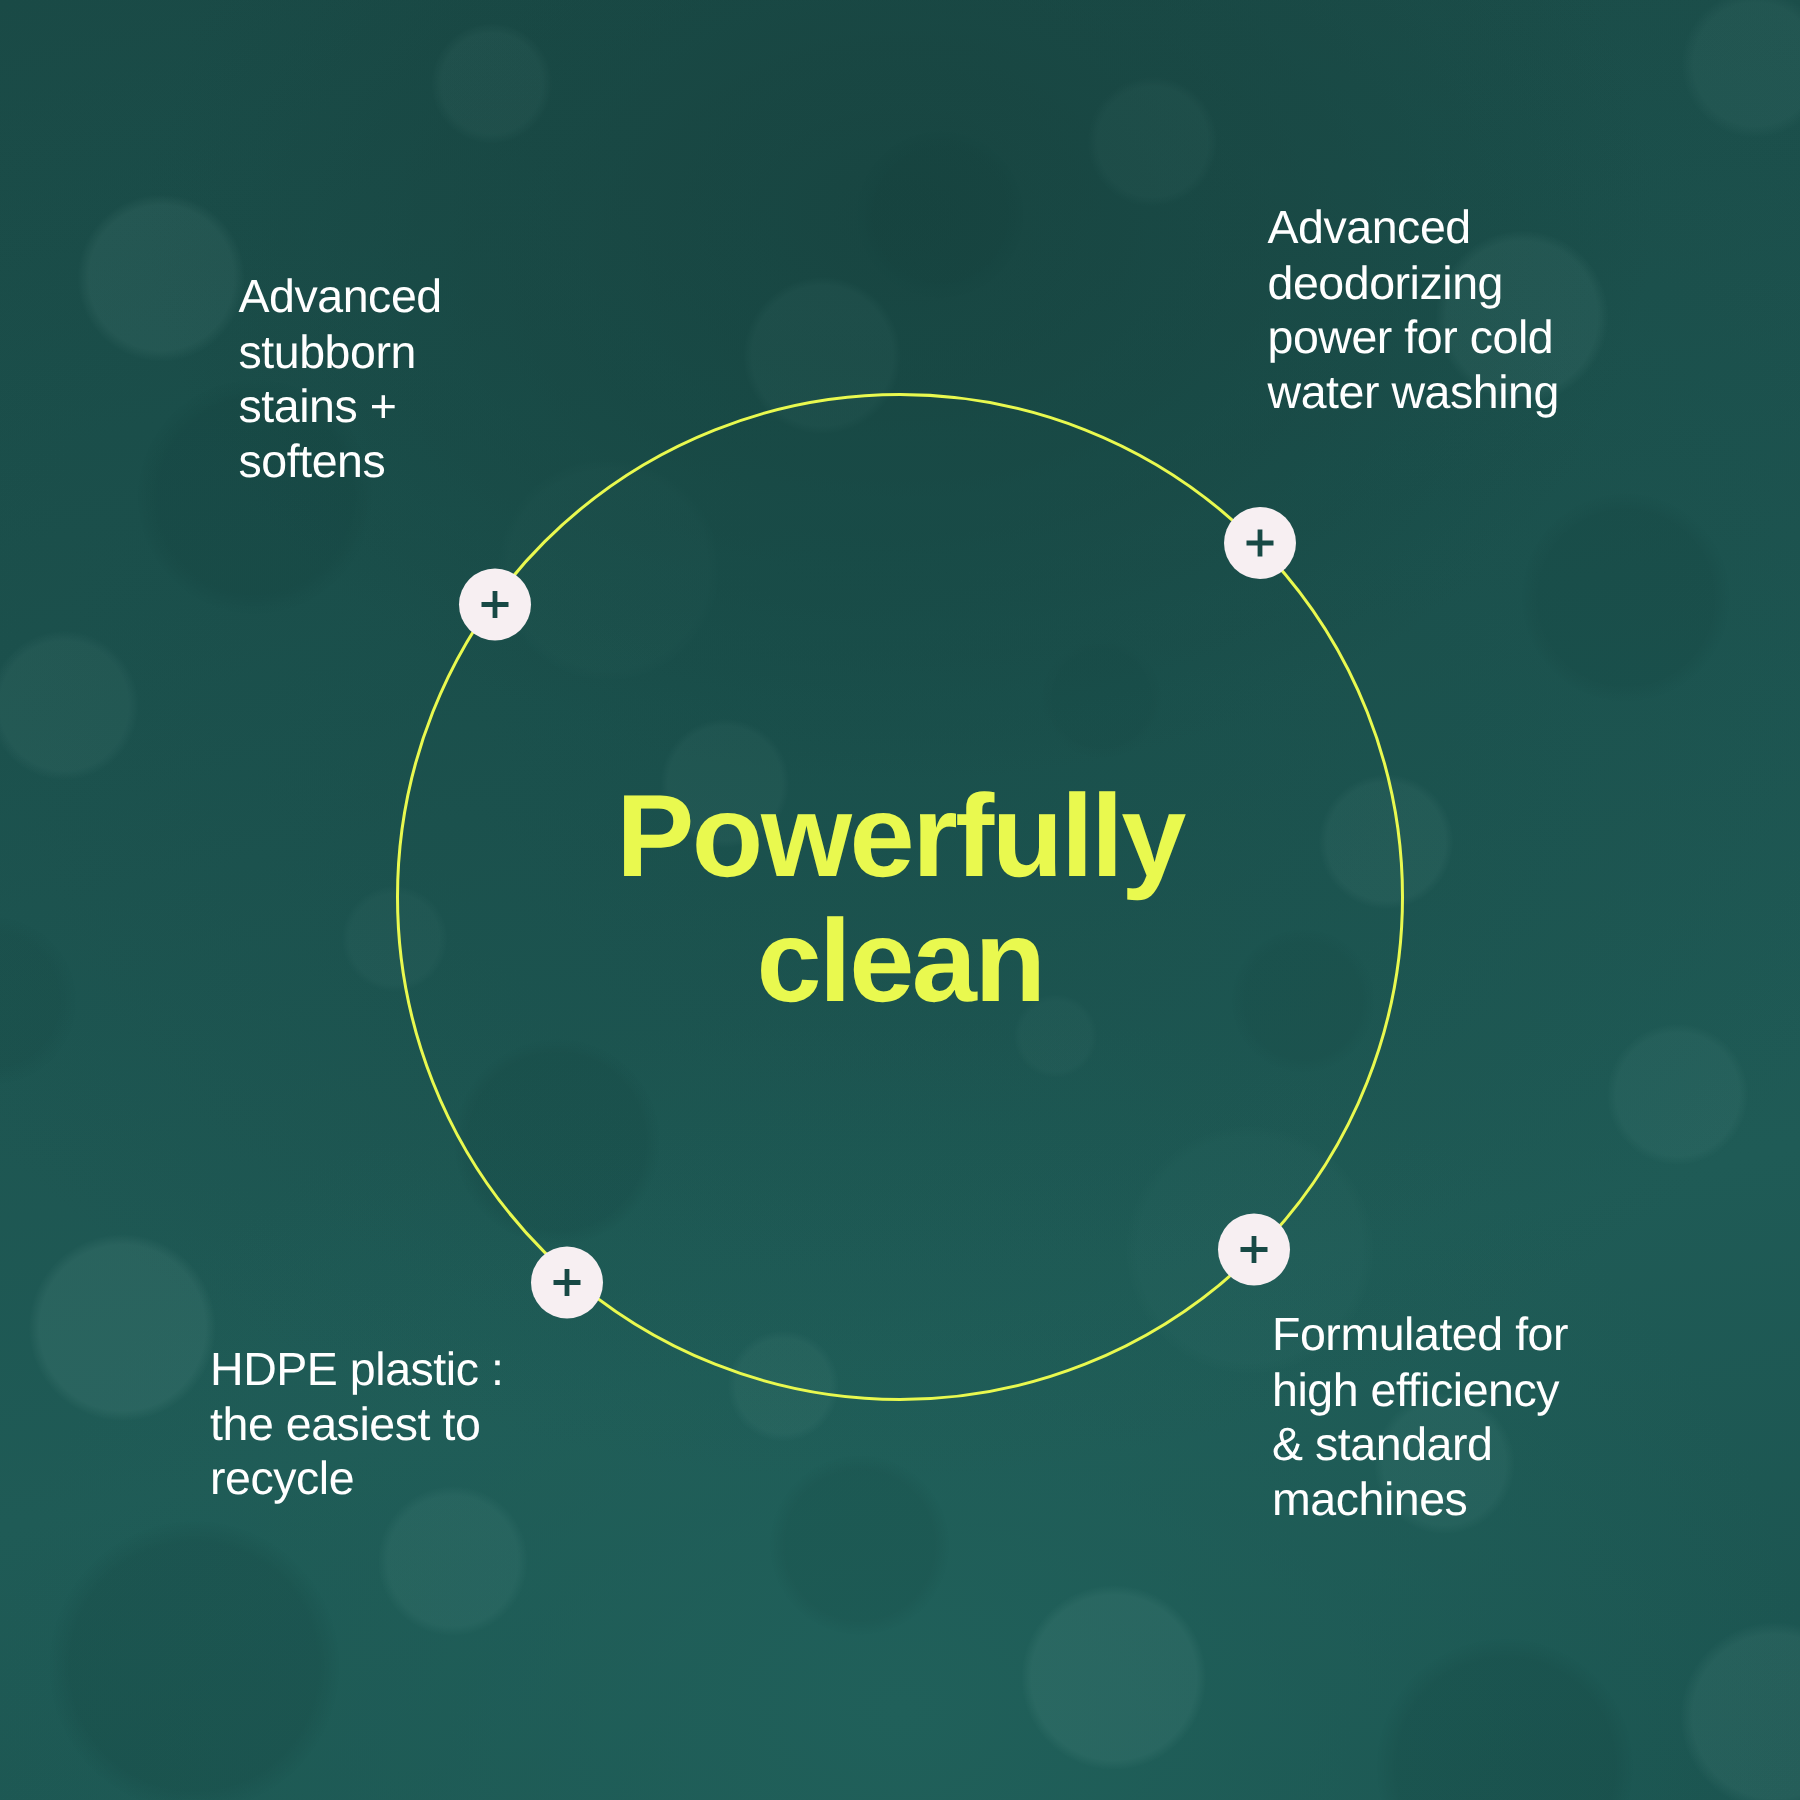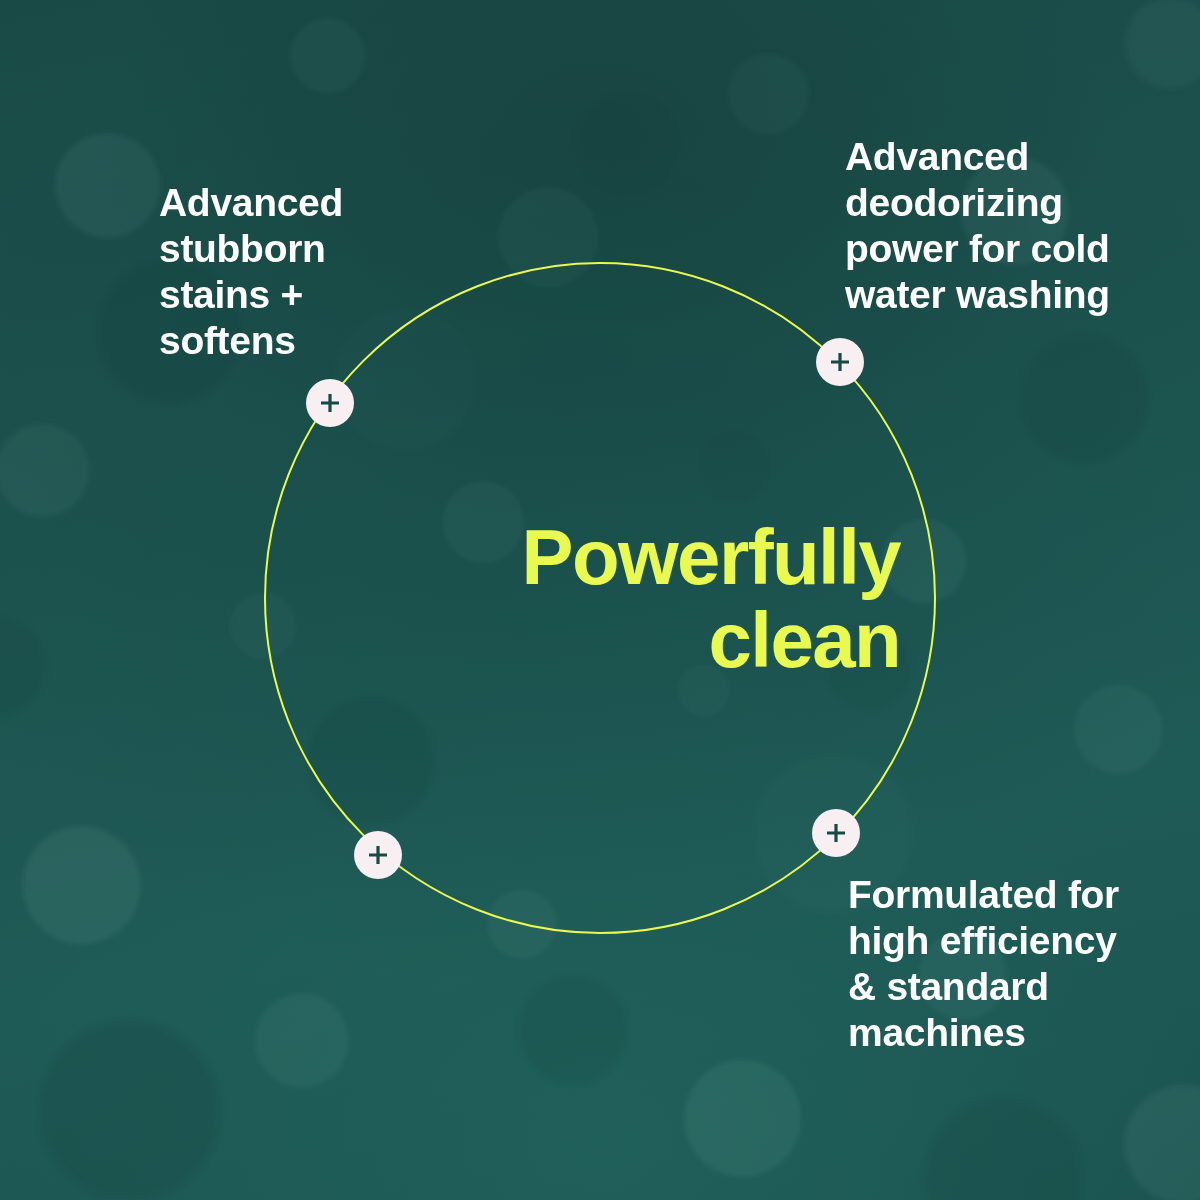--- a/index.html
+++ b/index.html
@@ -96,9 +96,9 @@
   .label {
     position:absolute;
     color:#ffffff;
-    font-size:39px;
+    font-size:31px;
     line-height:1.18;
-    font-weight:700;
+    font-weight:400;
     letter-spacing:-0.3px;
     white-space:pre-line;
   }

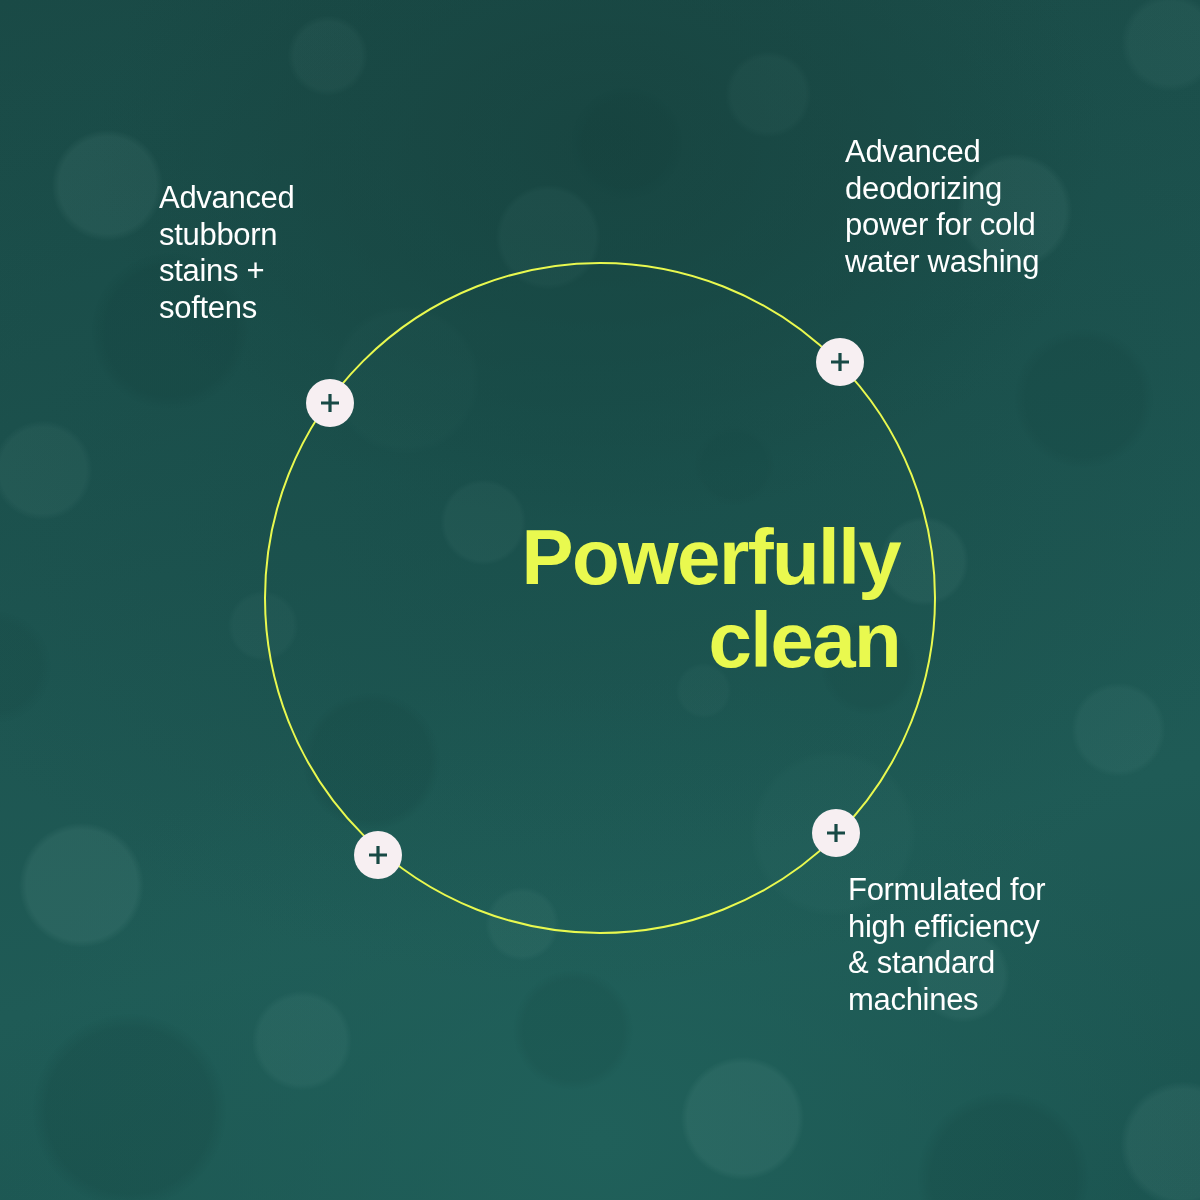--- a/index.html
+++ b/index.html
@@ -113,7 +113,7 @@
     position:absolute;
     left:300px; top:516px;
     width:600px;
-    text-align:right;
+    text-align:center;
     color:#e9f94f;
     font-size:78px;
     line-height:1.06;

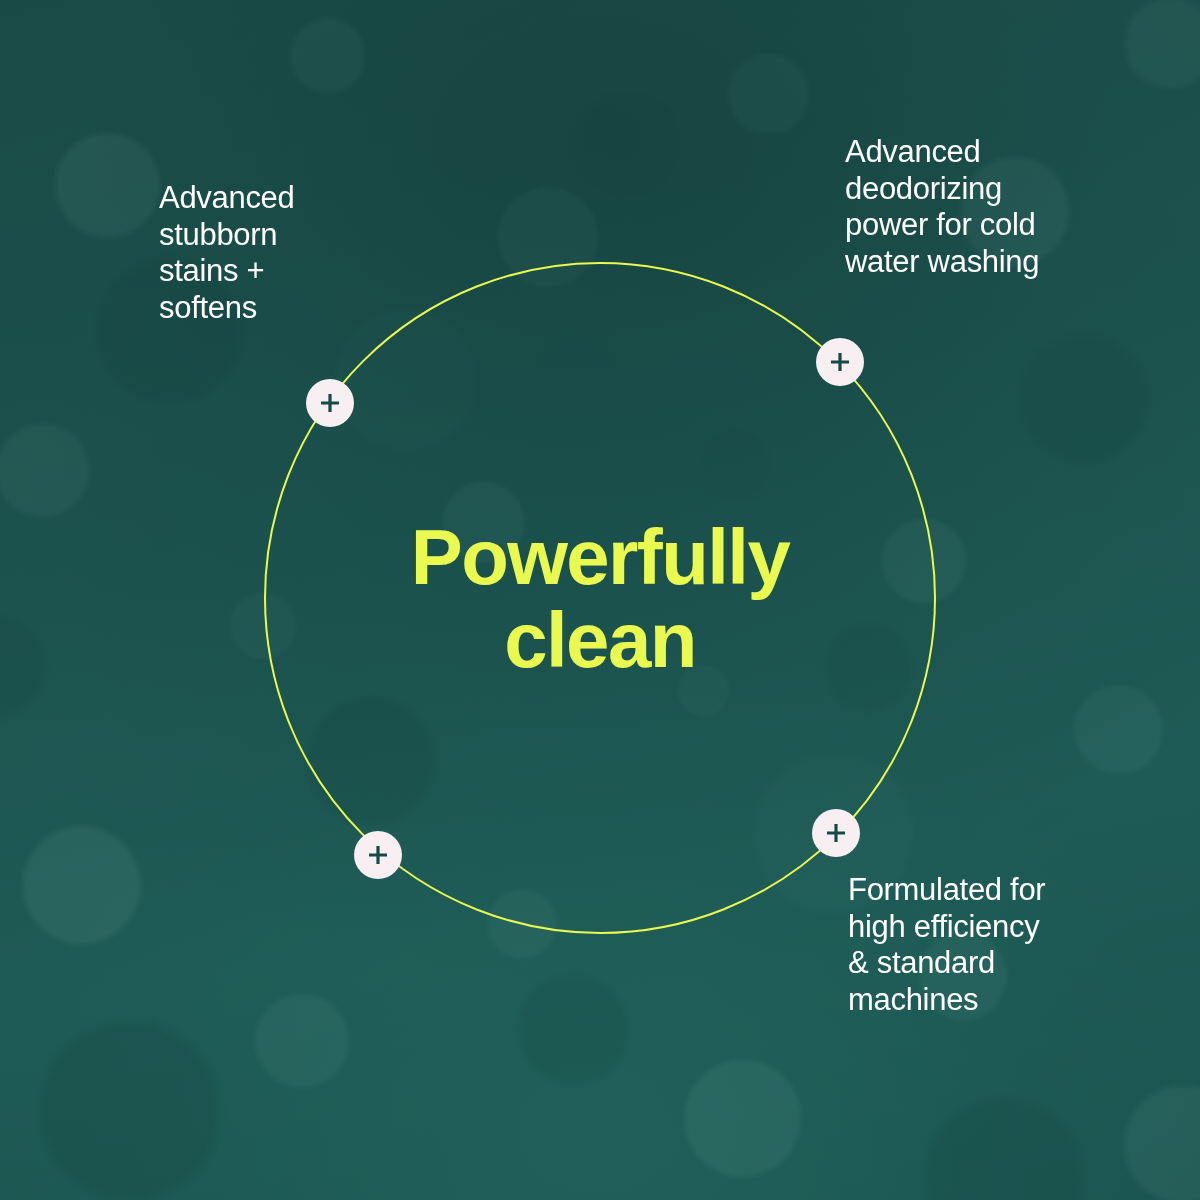--- a/index.html
+++ b/index.html
@@ -181,6 +181,9 @@
 power for cold
 water washing</div>
 
+  <div class="label" id="label-bl">HDPE plastic :
+the easiest to
+recycle</div>
 
   <div class="label" id="label-br">Formulated for
 high efficiency

